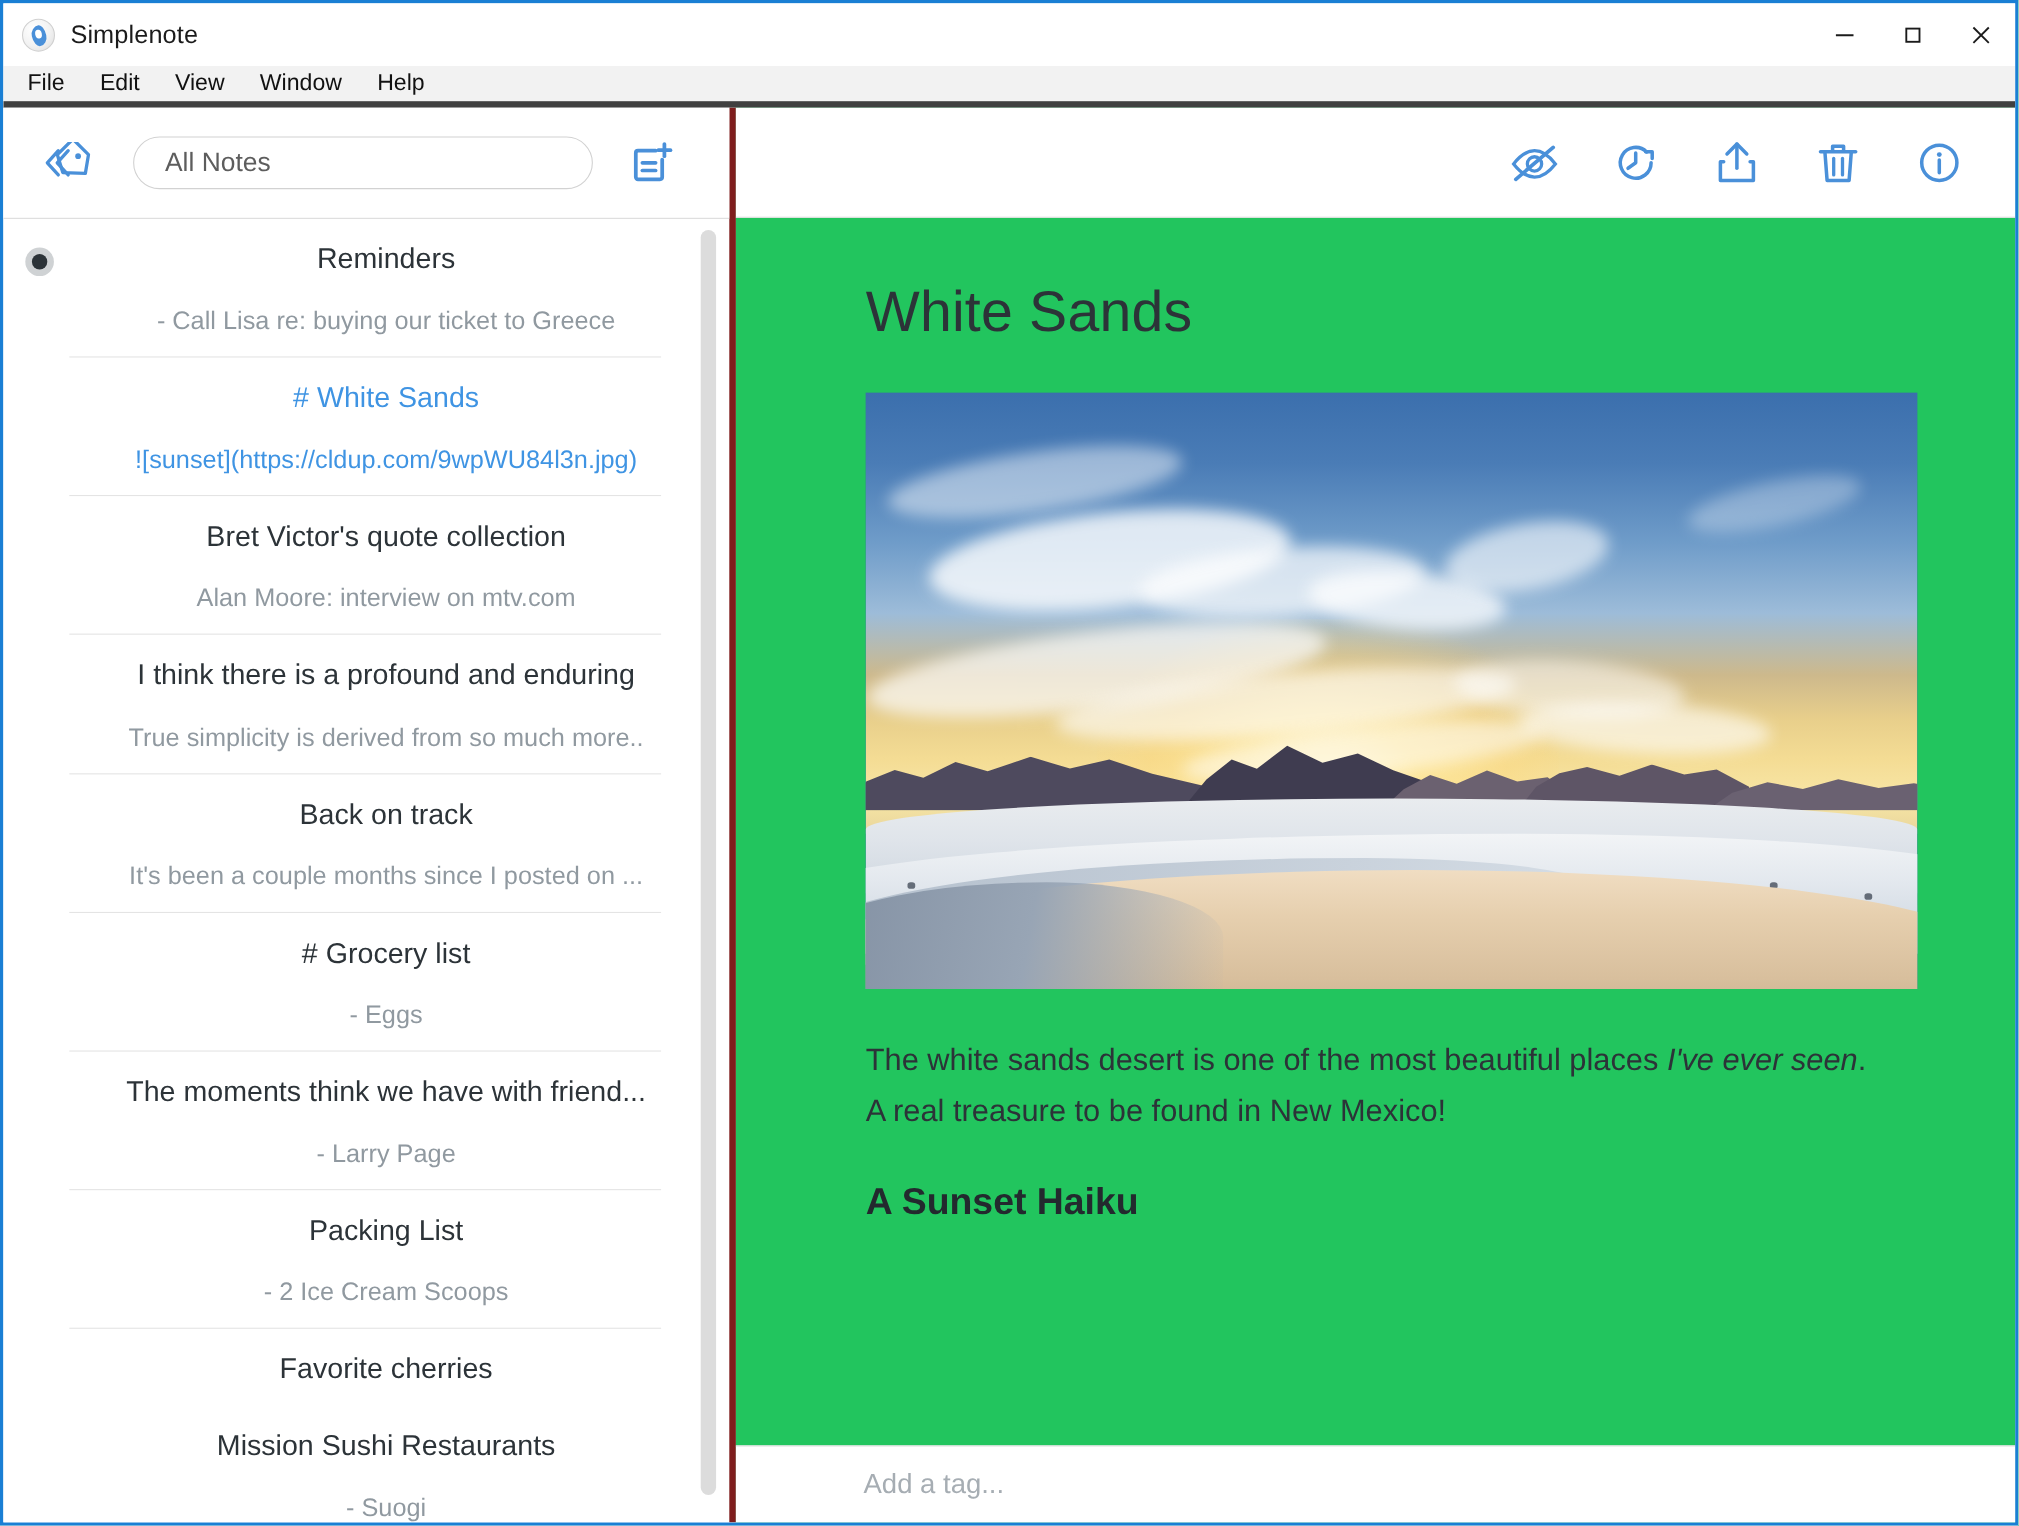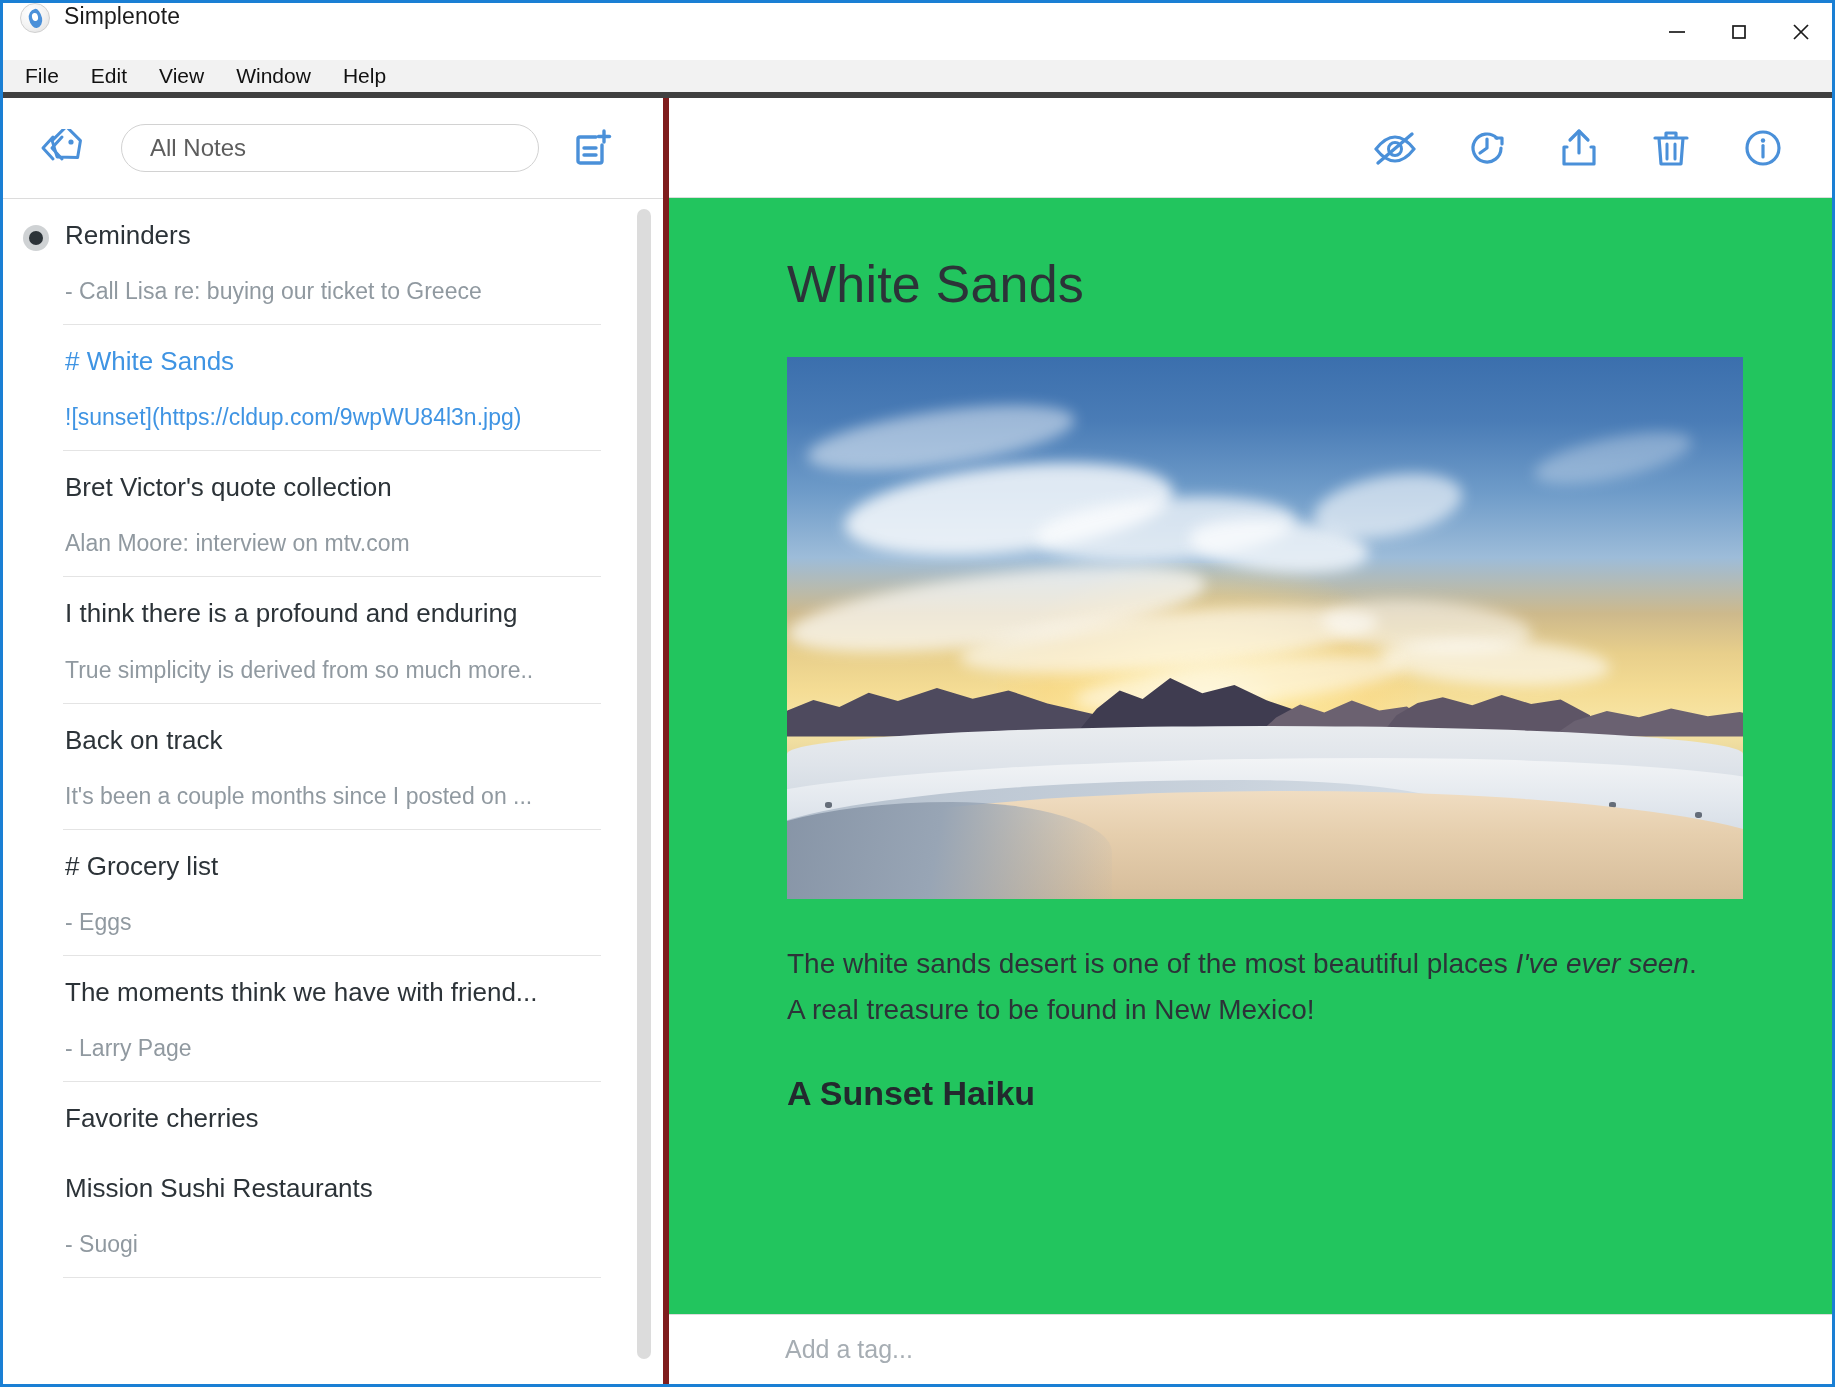--- a/index.html
+++ b/index.html
@@ -21,7 +21,7 @@
   .titlebar {
     height:57px; flex:0 0 57px;
     background:#ffffff;
-    display:flex; 
+    display:flex; align-items:center;
     position:relative;
   }
   .app-icon {

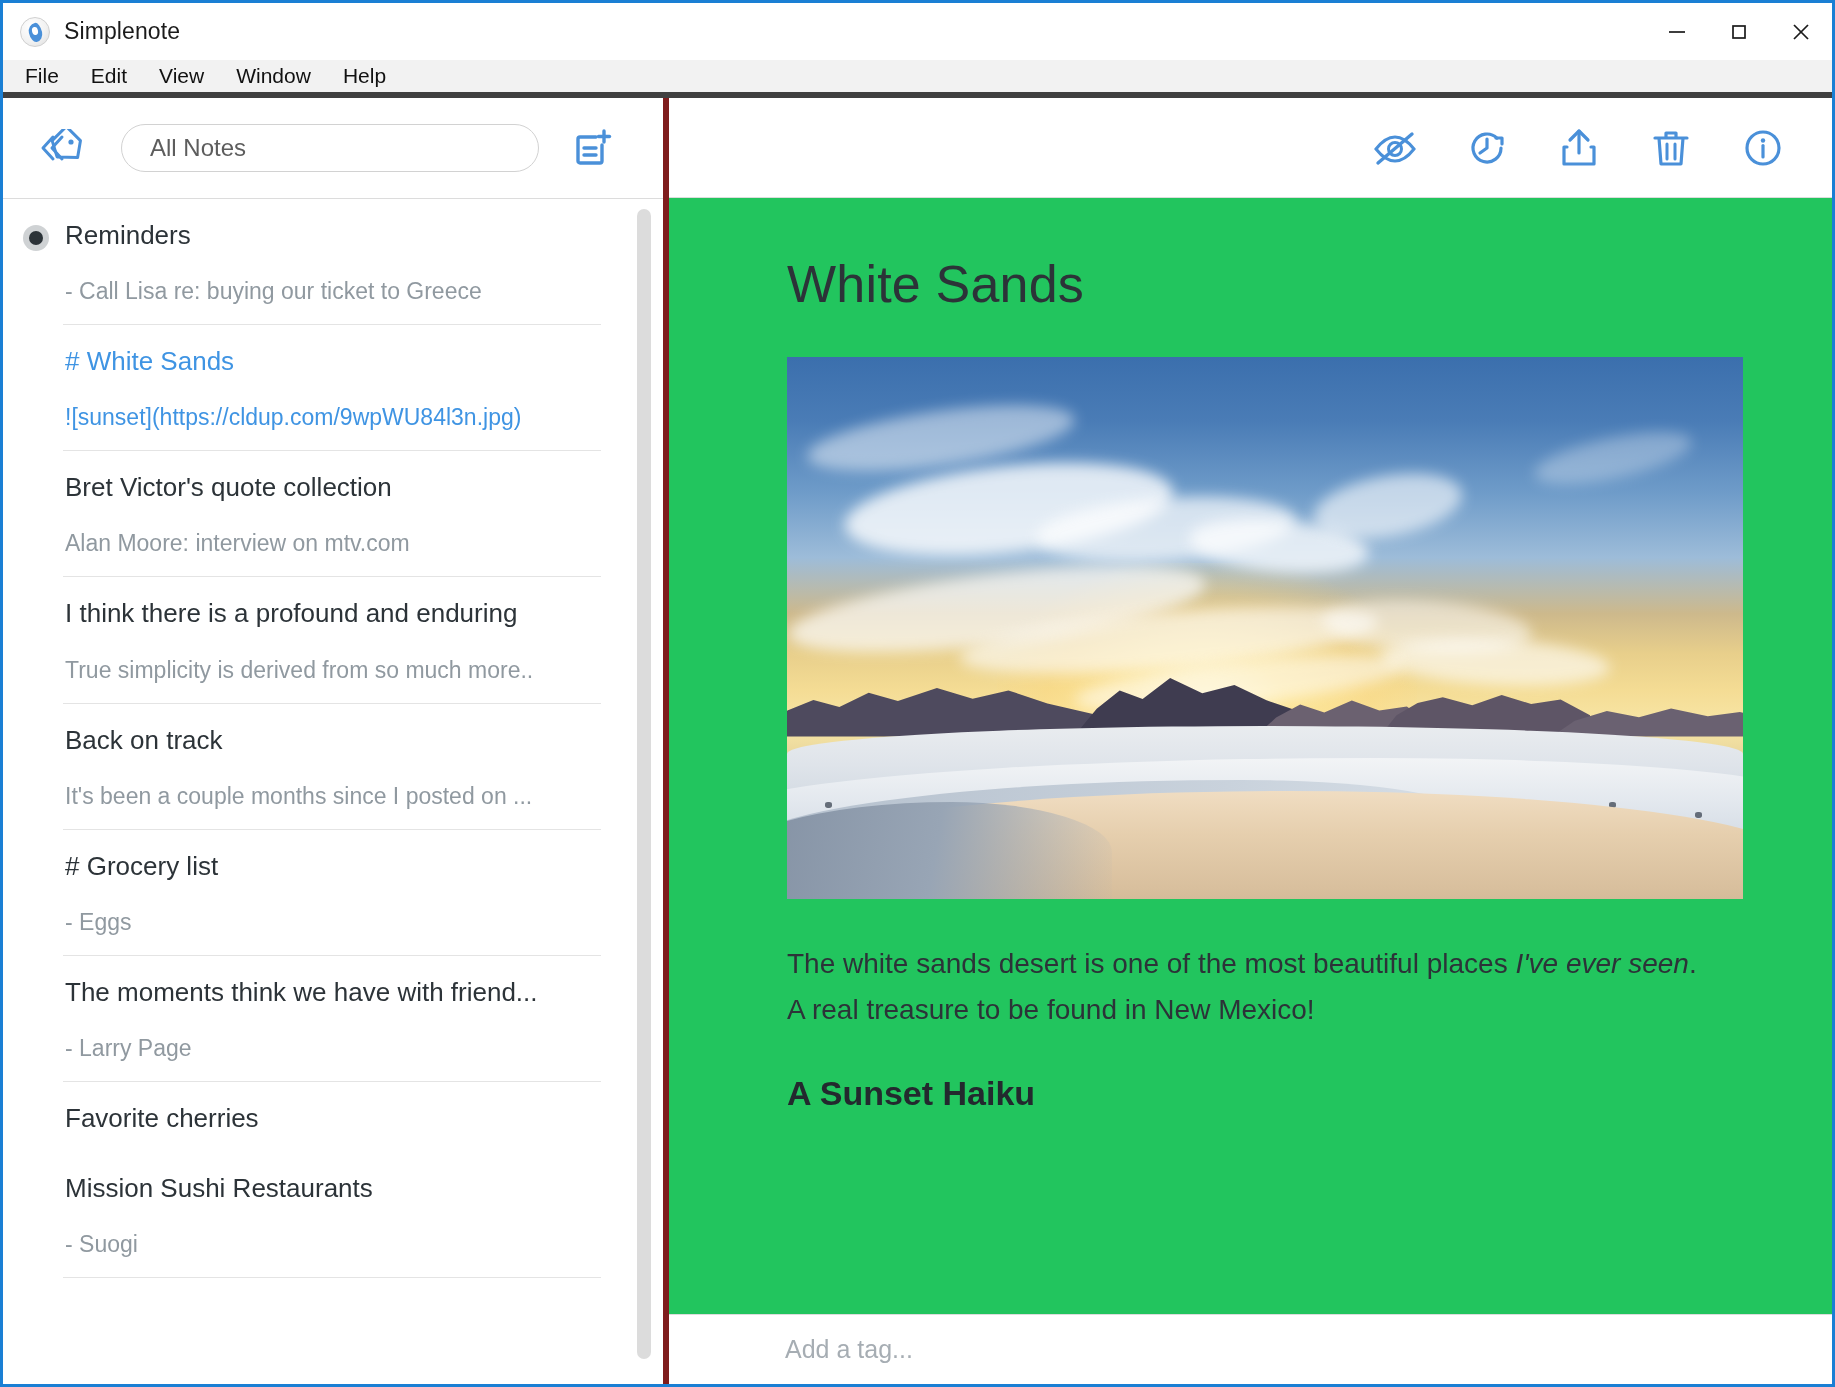--- a/index.html
+++ b/index.html
@@ -98,6 +98,7 @@
     flex:1 1 auto; position:relative; min-height:0;
     border-top:1px solid #dcdcdc;
     overflow:hidden;
+    text-align:center;
   }
   .notelist {
     position:absolute; inset:0;

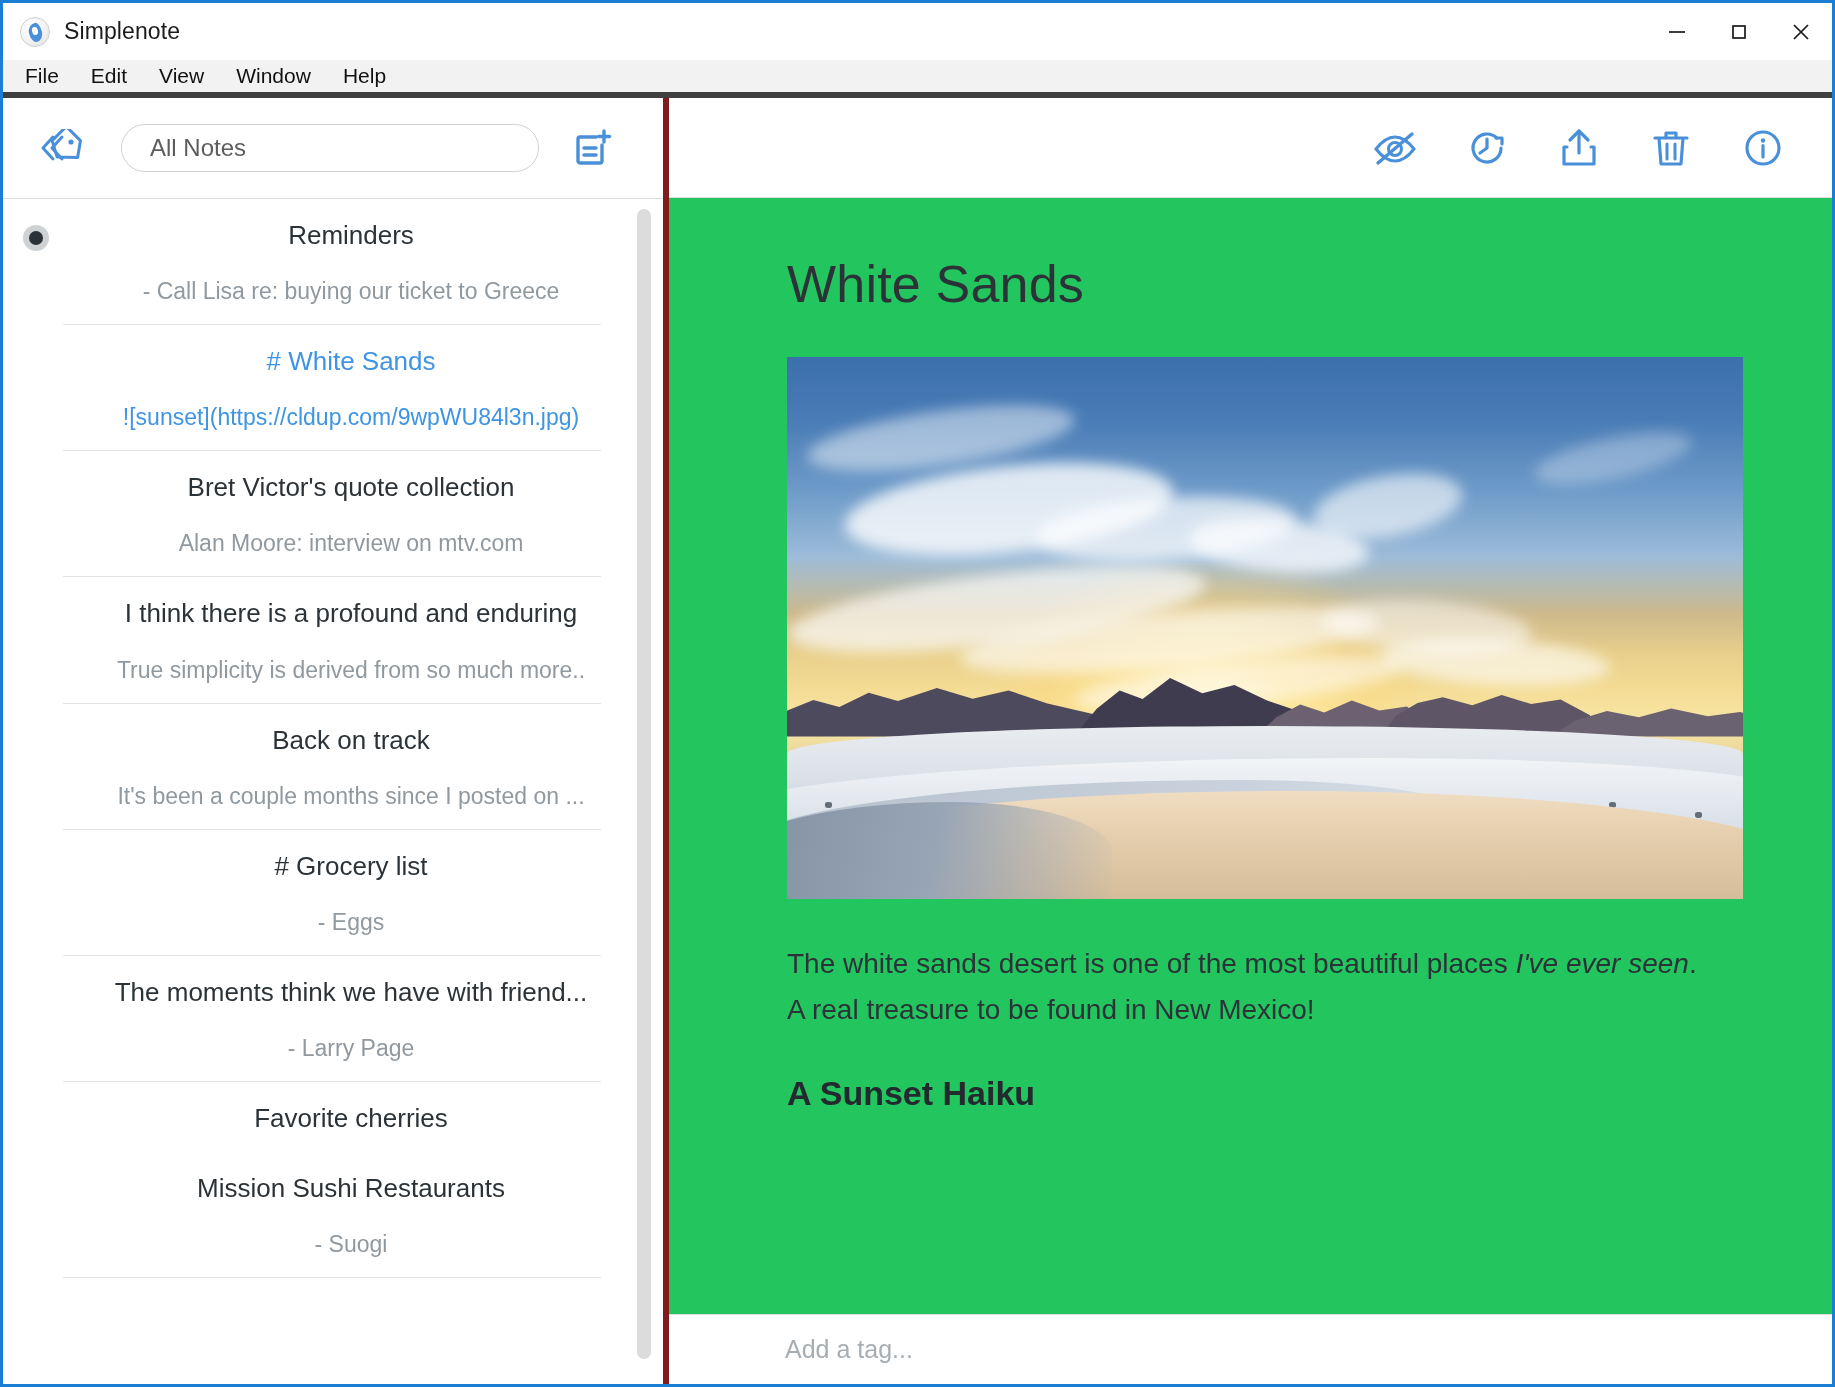--- a/index.html
+++ b/index.html
@@ -349,6 +349,11 @@
             <div class="divider"></div>
           </div>
 
+          <div class="note-item">
+            <div class="note-title">Packing List</div>
+            <div class="note-preview">- 2 Ice Cream Scoops</div>
+            <div class="divider"></div>
+          </div>
 
           <div class="note-item">
             <div class="note-title">Favorite cherries</div>

